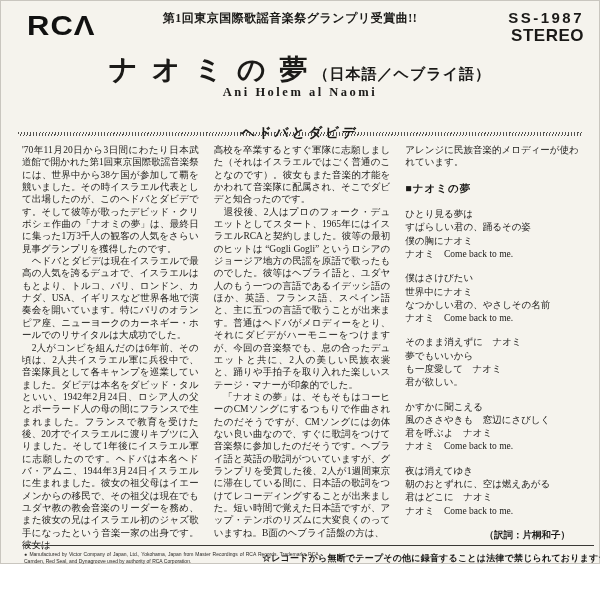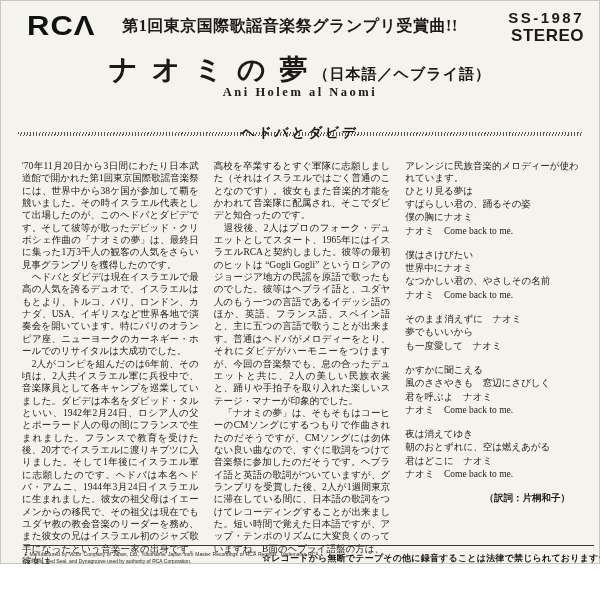--- a/index.html
+++ b/index.html
@@ -17,8 +17,8 @@
     transform:scaleY(.92);color:#111;
   }
   .slogan{
-    position:absolute;left:120px;right:140px;top:16px;
-    text-align:center;font-size:16px;font-weight:700;letter-spacing:.5px;
+    position:absolute;left:120px;right:140px;top:10px;
+    text-align:center;font-size:12px;font-weight:700;letter-spacing:.5px;
   }
   .catalog{
     position:absolute;right:16px;top:10px;text-align:right;

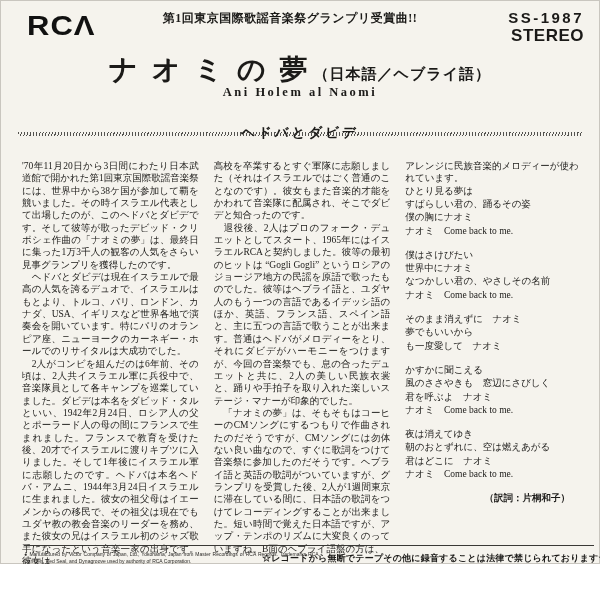--- a/index.html
+++ b/index.html
@@ -48,7 +48,7 @@
   }
   
   .columns{
-    position:absolute;left:22px;top:160px;width:562px;
+    position:absolute;left:22px;top:144px;width:562px;
     display:flex;gap:15px;
   }
   .col{

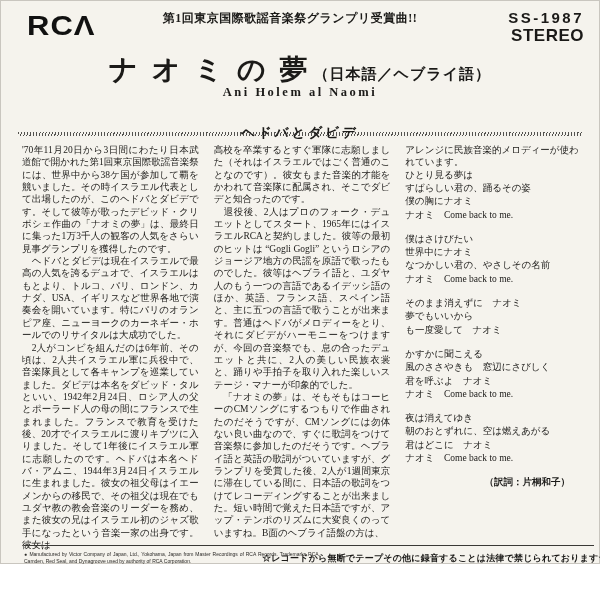--- a/index.html
+++ b/index.html
@@ -126,6 +126,7 @@
     <div class="col col3">
       <p>アレンジに民族音楽的メロディーが使われています。</p>
 
+      <div class="lyrics-head">■ナオミの夢</div>
 
       <div class="stanza">
         <div>ひとり見る夢は</div>

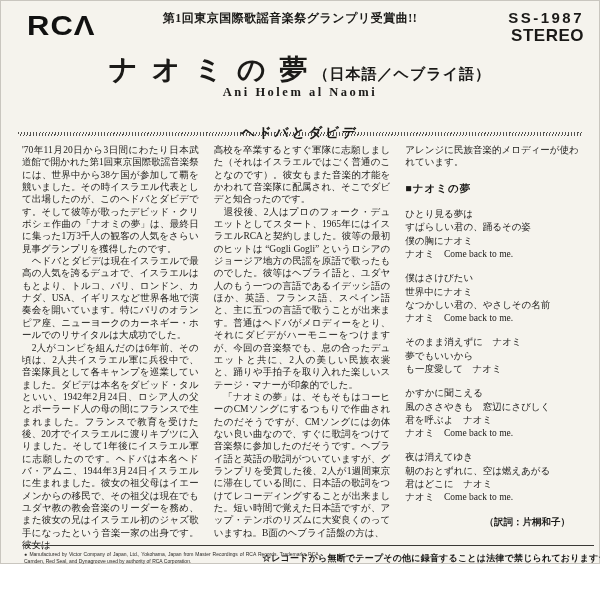--- a/index.html
+++ b/index.html
@@ -144,6 +144,7 @@
         <div>そのまま消えずに　ナオミ</div>
         <div>夢でもいいから</div>
         <div>も一度愛して　ナオミ</div>
+        <div>君が欲しい。</div>
       </div>
       <div class="stanza">
         <div>かすかに聞こえる</div>

